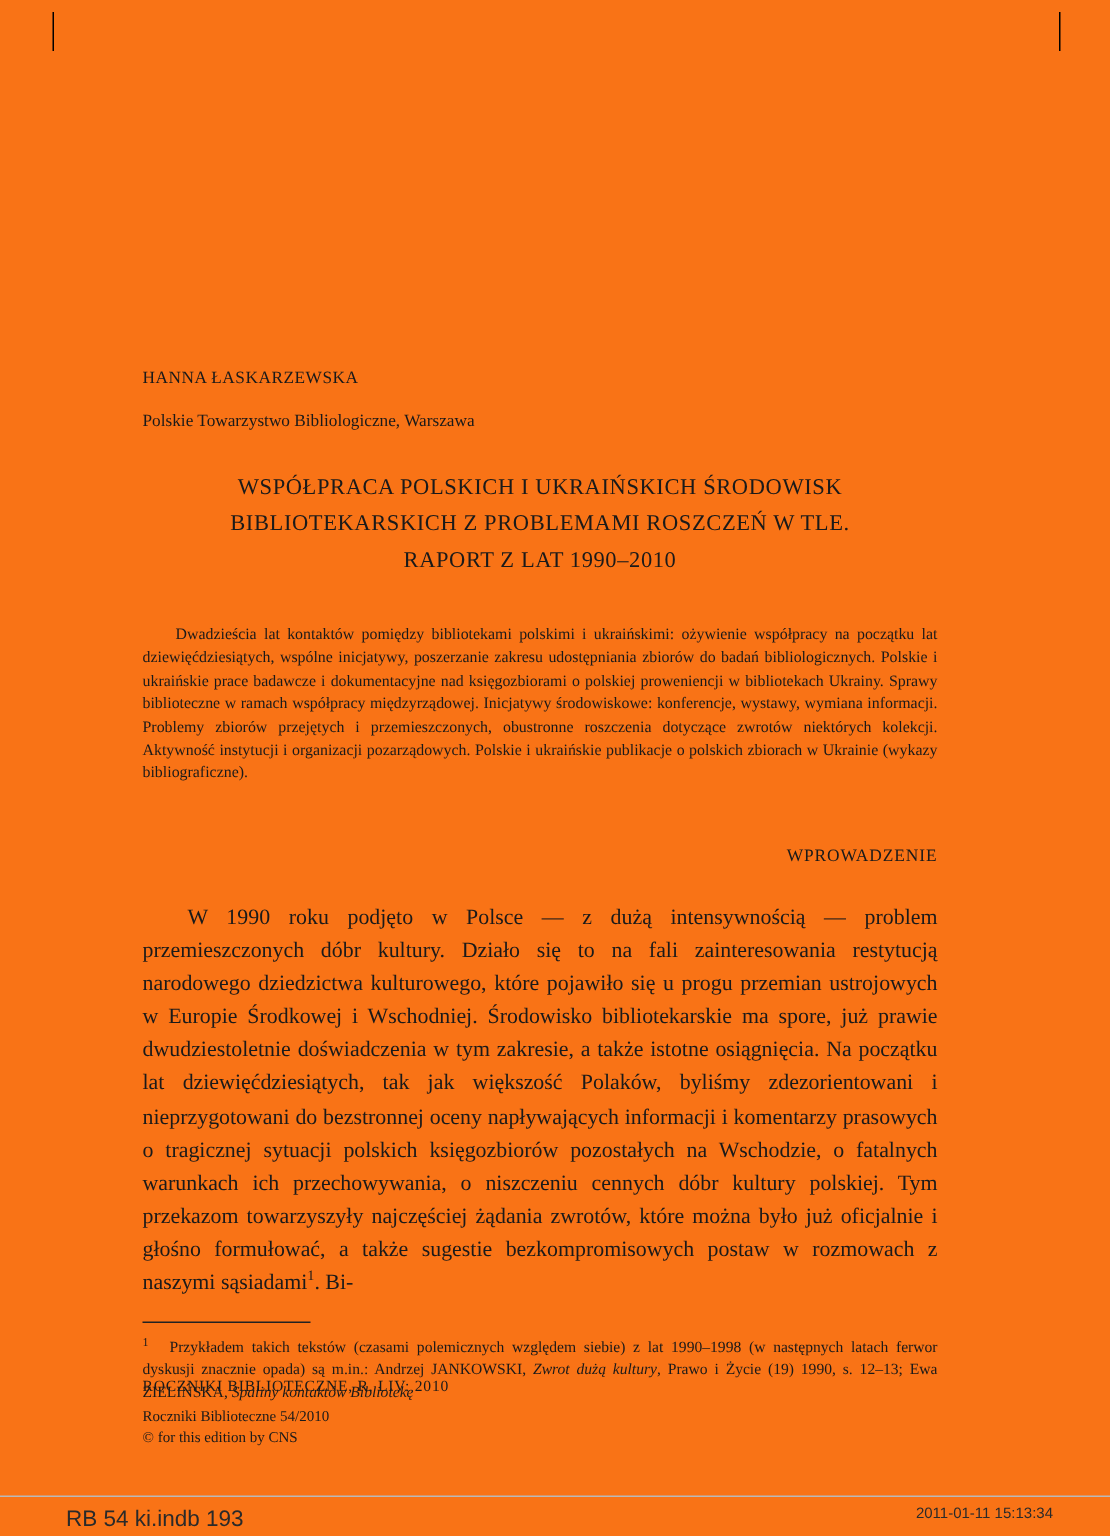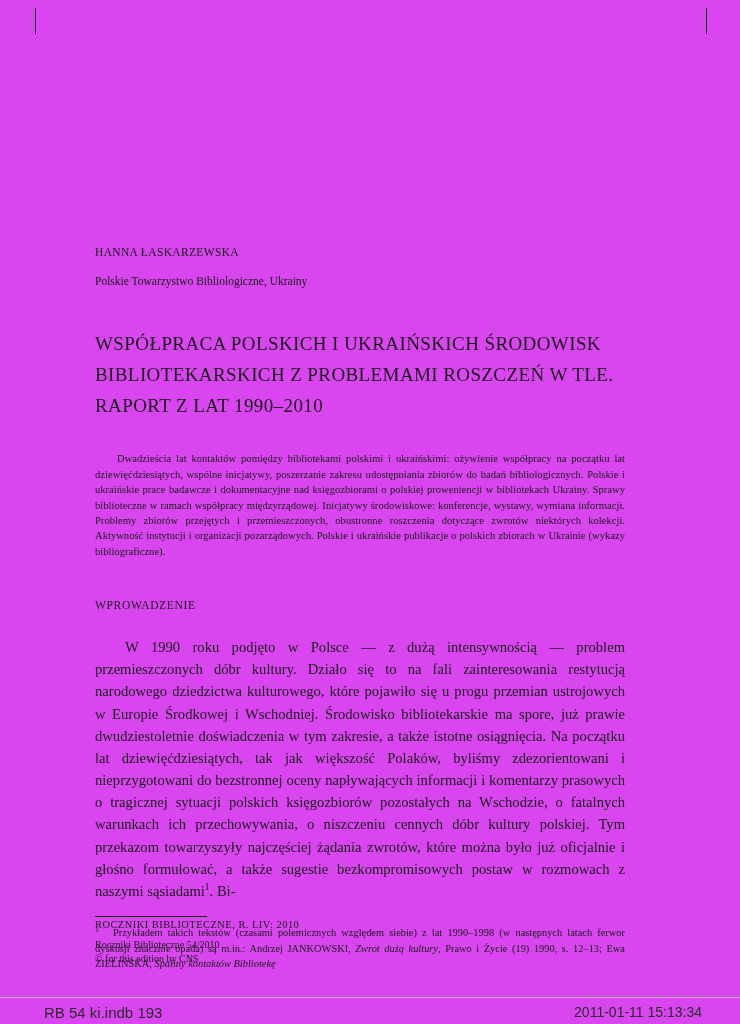--- a/index.html
+++ b/index.html
@@ -18,7 +18,7 @@
   .page {
     position: absolute;
     inset: 0;
-    background: #d946ef;
+    background: #f97316;
   }
   
   .crop-mark {

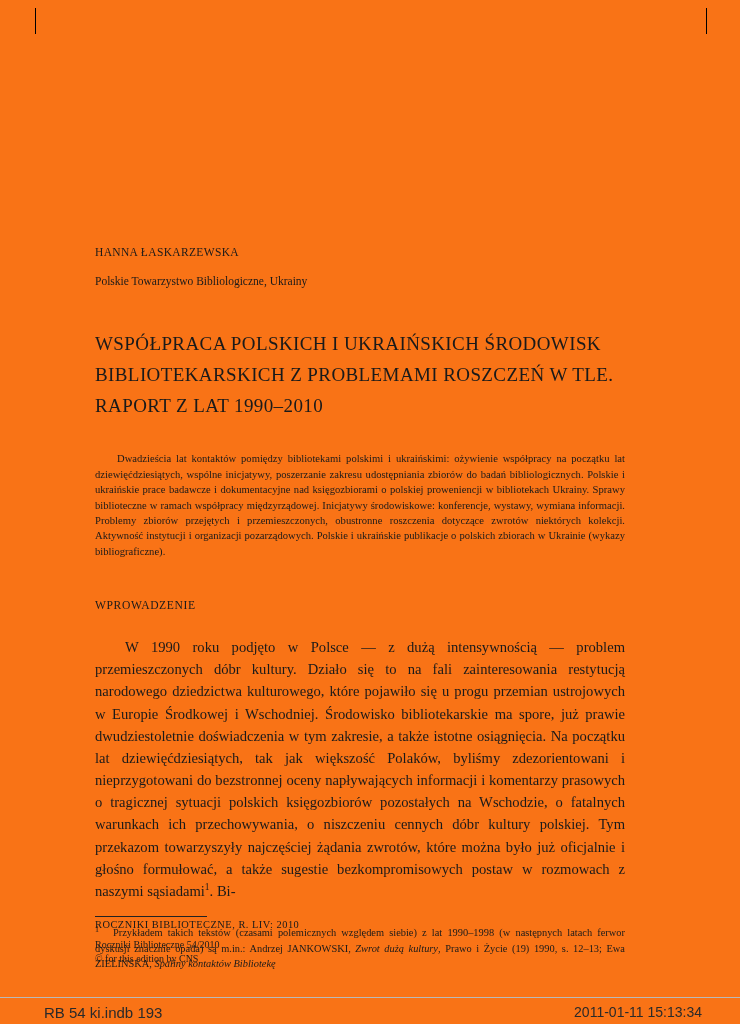--- a/index.html
+++ b/index.html
@@ -151,7 +151,7 @@
   <div class="content">
 
     <div class="author">HANNA ŁASKARZEWSKA</div>
-    <div class="affiliation">Polskie Towarzystwo Bibliologiczne, Ukrainy</div>
+    <div class="affiliation">Polskie Towarzystwo Bibliologiczne, Warszawa</div>
 
     <div class="title">
       <div>WSPÓŁPRACA POLSKICH I UKRAIŃSKICH ŚRODOWISK</div>

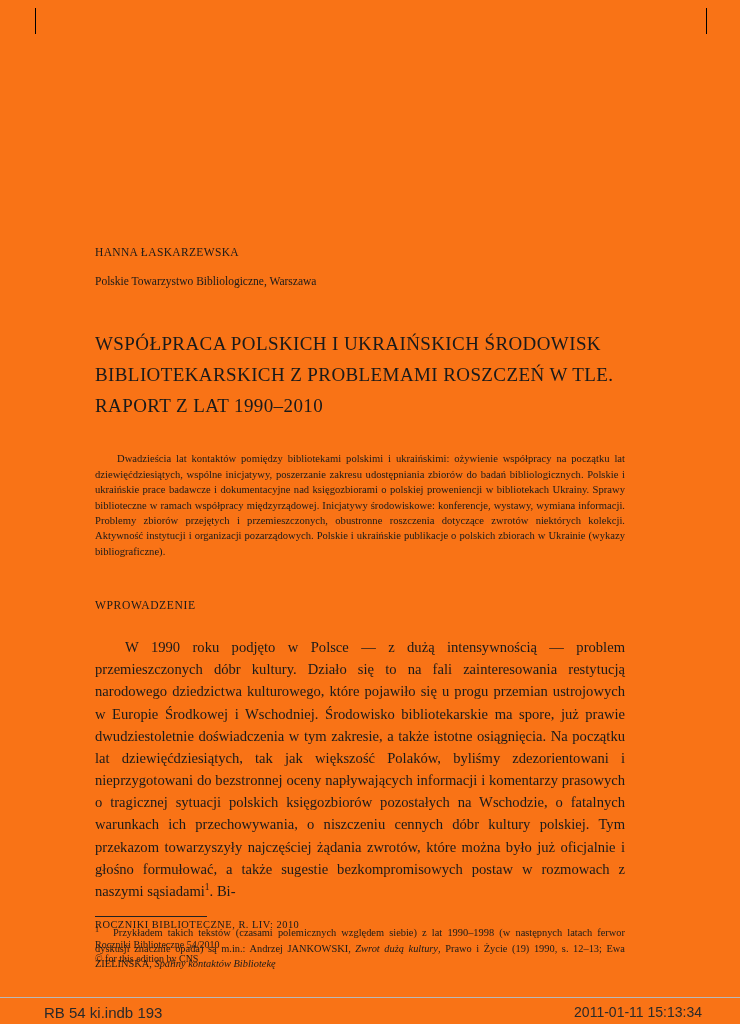--- a/index.html
+++ b/index.html
@@ -50,11 +50,11 @@
   }
 
   .title {
-    text-align: left;
-    font-size: 19px;
+    text-align: center;
+    font-size: 15px;
     letter-spacing: 0.4px;
     line-height: 1.62;
-    margin-top: 40px;
+    margin-top: 24px;
   }
 
   .abstract {

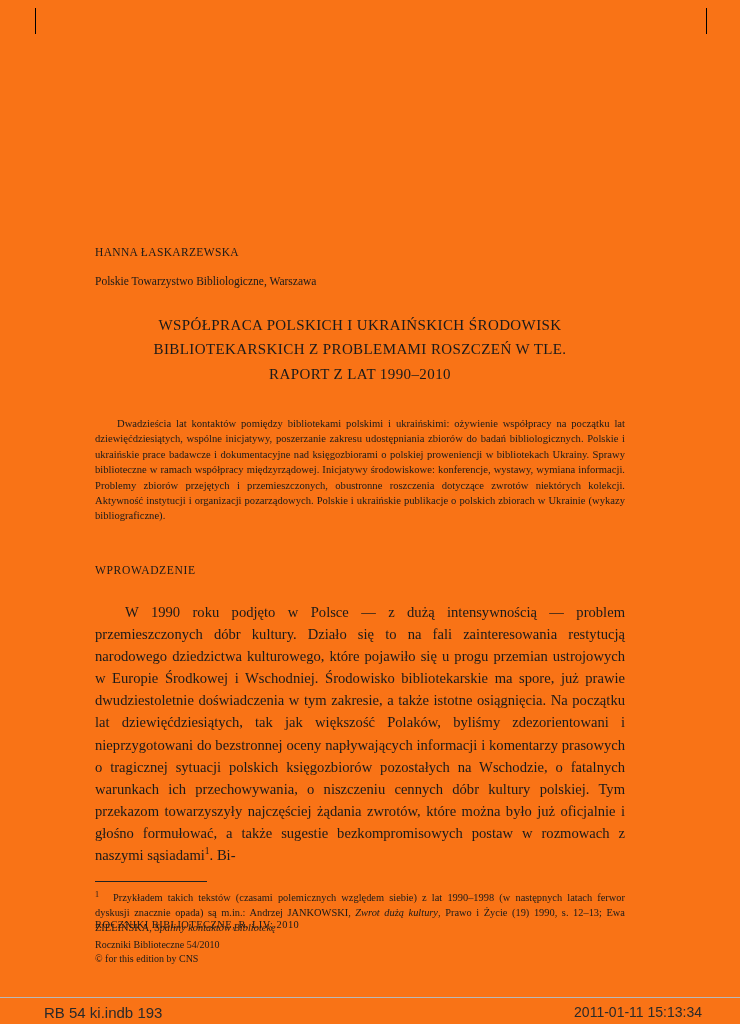--- a/index.html
+++ b/index.html
@@ -66,7 +66,7 @@
   .abstract .indent { display: inline-block; width: 22px; }
 
   .section-head {
-    text-align: left;
+    text-align: right;
     font-size: 11.6px;
     letter-spacing: 0.6px;
     margin-top: 40px;

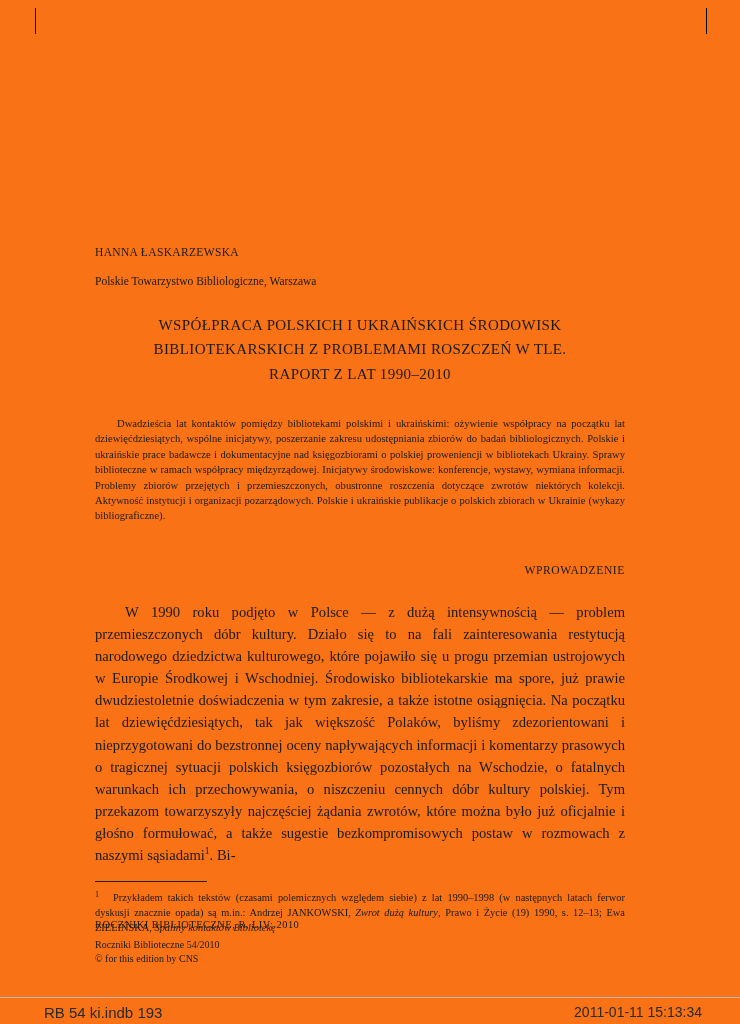--- a/index.html
+++ b/index.html
@@ -135,7 +135,7 @@
     position: absolute;
     right: 38px;
     top: 1004px;
-    font-size: 14px;
+    font-size: 10px;
     font-family: "Liberation Sans", sans-serif;
     color: #2a2a2a;
   }

